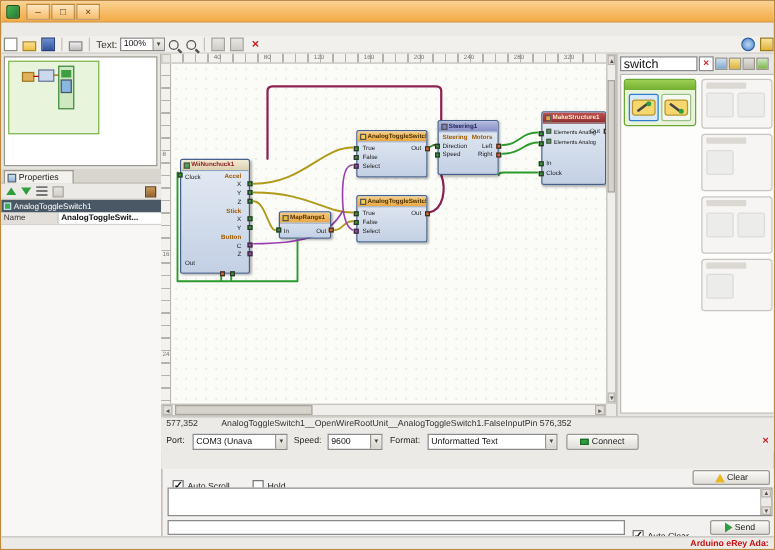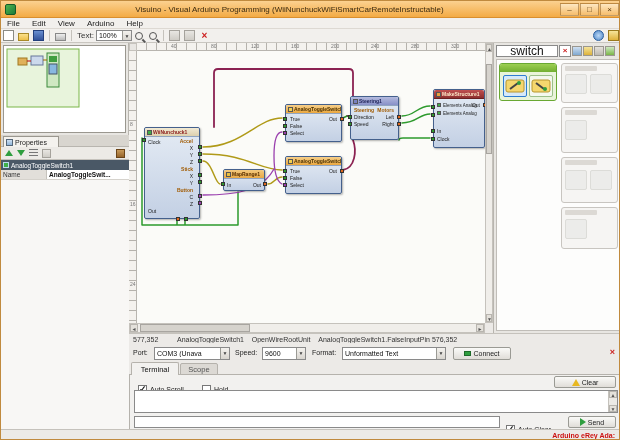--- a/index.html
+++ b/index.html
@@ -122,7 +122,6 @@
 
   <div class="titlebar">
     <div class="app-ico"></div>
-    <div class="title">Visuino - Visual Arduino Programming (WiiNunchuckWiFiSmartCarRemoteInstructable)</div>
     <div class="winbtns">
       <div class="wbtn">–</div>
       <div class="wbtn">□</div>

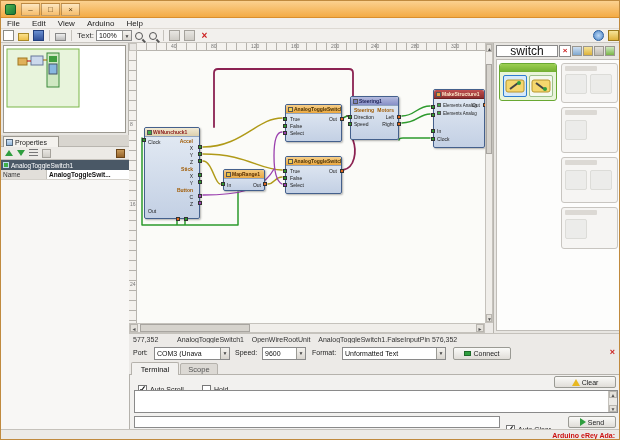--- a/index.html
+++ b/index.html
@@ -129,13 +129,6 @@
     </div>
   </div>
 
-  <div class="menubar">
-    <span>File</span>
-    <span>Edit</span>
-    <span>View</span>
-    <span>Arduino</span>
-    <span>Help</span>
-  </div>
 
   <div class="toolbar">
     <span class="ic ic-new"></span>

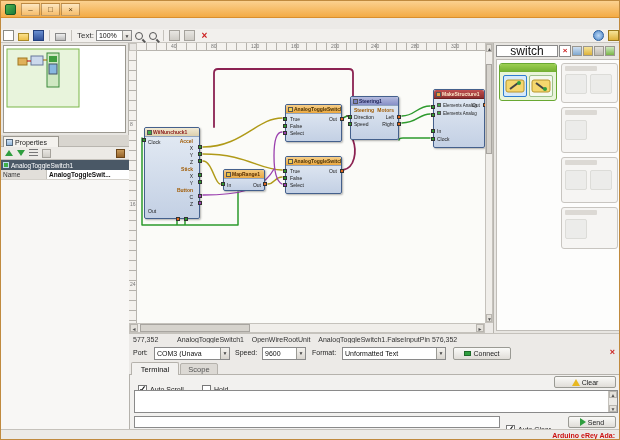--- a/index.html
+++ b/index.html
@@ -81,7 +81,7 @@
   
   .rightpanel{position:absolute;left:492px;top:42px;width:128px;height:290px;background:#e8e6e2;border-left:1px solid #b8b5af;}
   .searchrow{position:absolute;left:0;top:1px;width:128px;height:14px;display:flex;align-items:center;padding-left:2px;}
-  .searchbox{width:62px;height:12px;background:#fff;border:1px solid #8a8a8a;font-size:12px;padding:0 2px;color:#111;text-align:center;}
+  .searchbox{width:62px;height:12px;background:#fff;border:1px solid #8a8a8a;font-size:10px;padding:0 2px;color:#111;}
   .sclear{width:12px;height:12px;background:#fff;border:1px solid #8a8a8a;color:#cc2020;font-weight:bold;font-size:8px;text-align:center;line-height:10px;margin-left:1px;}
   .mini-ic{width:10px;height:10px;border:1px solid #9a978f;margin-left:1px;}
   .palette{position:absolute;left:2px;top:16px;width:124px;height:272px;background:#fdfdfc;border:1px solid #c0bdb8;}

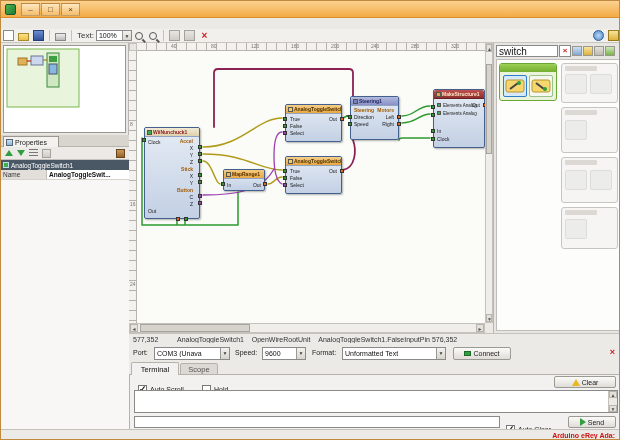--- a/index.html
+++ b/index.html
@@ -423,10 +423,6 @@
     <span style="position:absolute;right:6px;top:2px;color:#cc2020;font-weight:bold;font-size:9px;">×</span>
   </div>
 
-  <div class="tabsrow">
-    <div class="tab active" style="left:2px;top:0;width:48px;height:13px;line-height:13px;">Terminal</div>
-    <div class="tab idle" style="left:51px;top:1px;width:38px;height:12px;line-height:12px;">Scope</div>
-  </div>
 
   <div class="termpanel">
     <span style="position:absolute;left:8px;top:3px;"><span class="cb on"></span><span class="cblabel">Auto Scroll</span></span>

